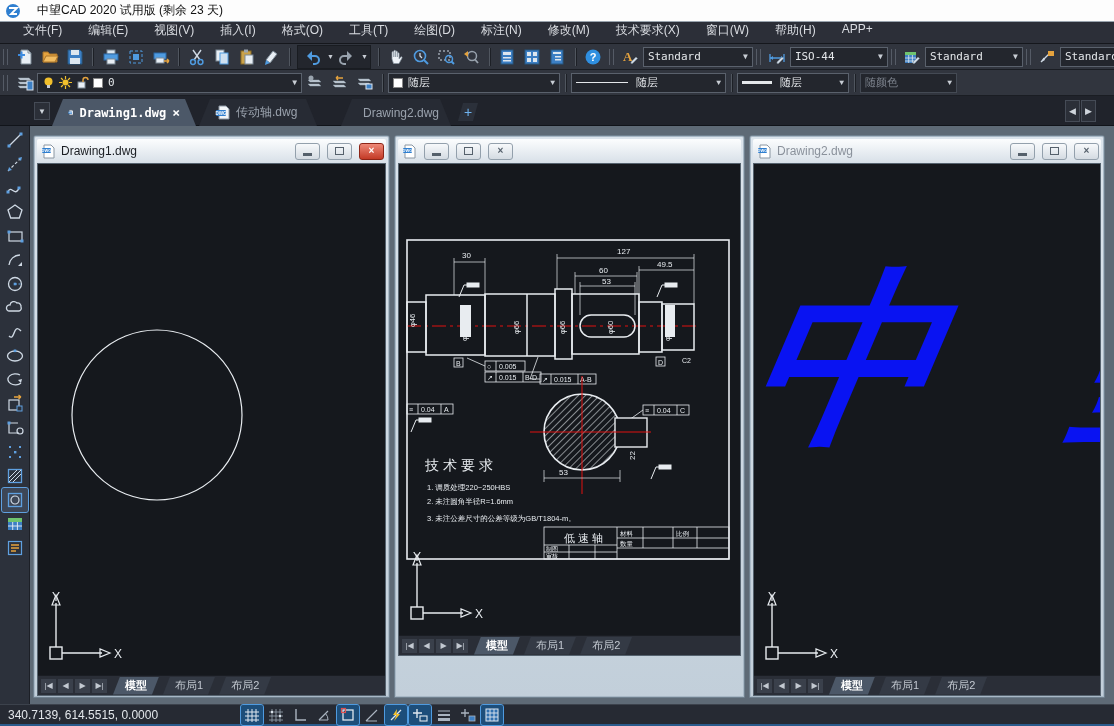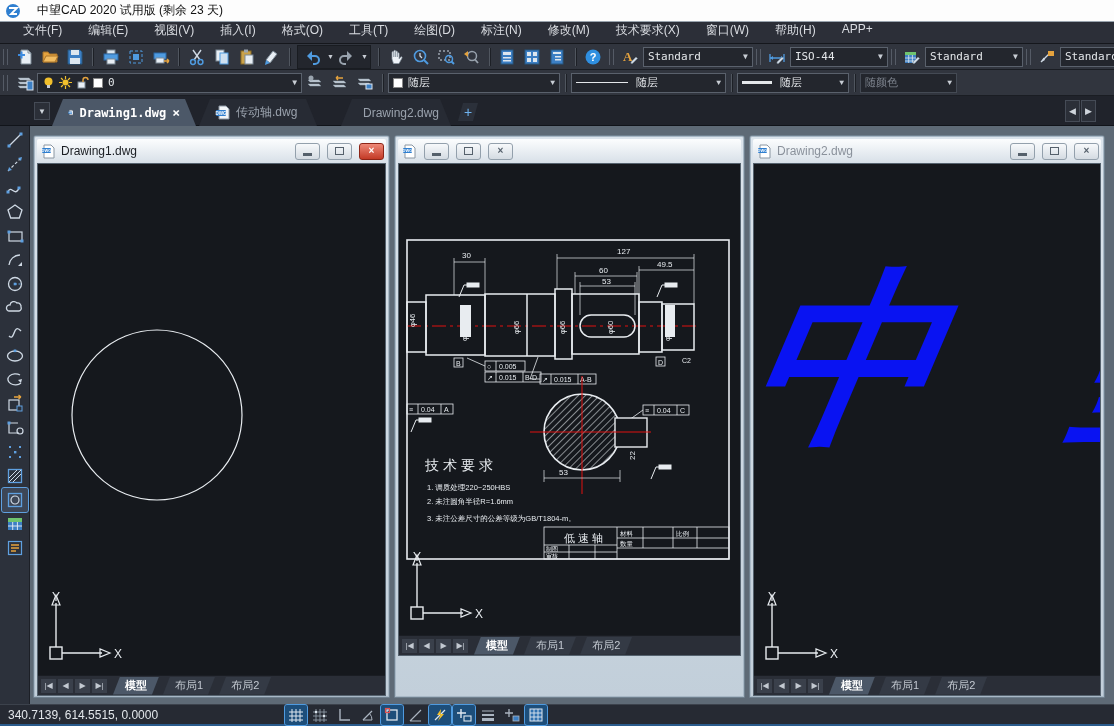--- a/index.html
+++ b/index.html
@@ -93,7 +93,7 @@
   
   .statusbar{position:absolute;left:0;top:704px;width:100%;height:22px;background:#262a33;
     border-top:1px solid #3c424c;display:flex;align-items:center;border-bottom:2px solid #2a5b8c}
-  .coords{color:#e2e6ea;font-size:12px;padding-left:8px;width:284px}
+  .coords{color:#e2e6ea;font-size:12px;padding-left:8px;width:240px}
   .sbtn{width:22px;height:20px;display:flex;align-items:center;justify-content:center;margin:0 1px;border-radius:2px}
   .sbtn.on{background:#1d4e7a;outline:1px solid #4f9be0}
 </style>

